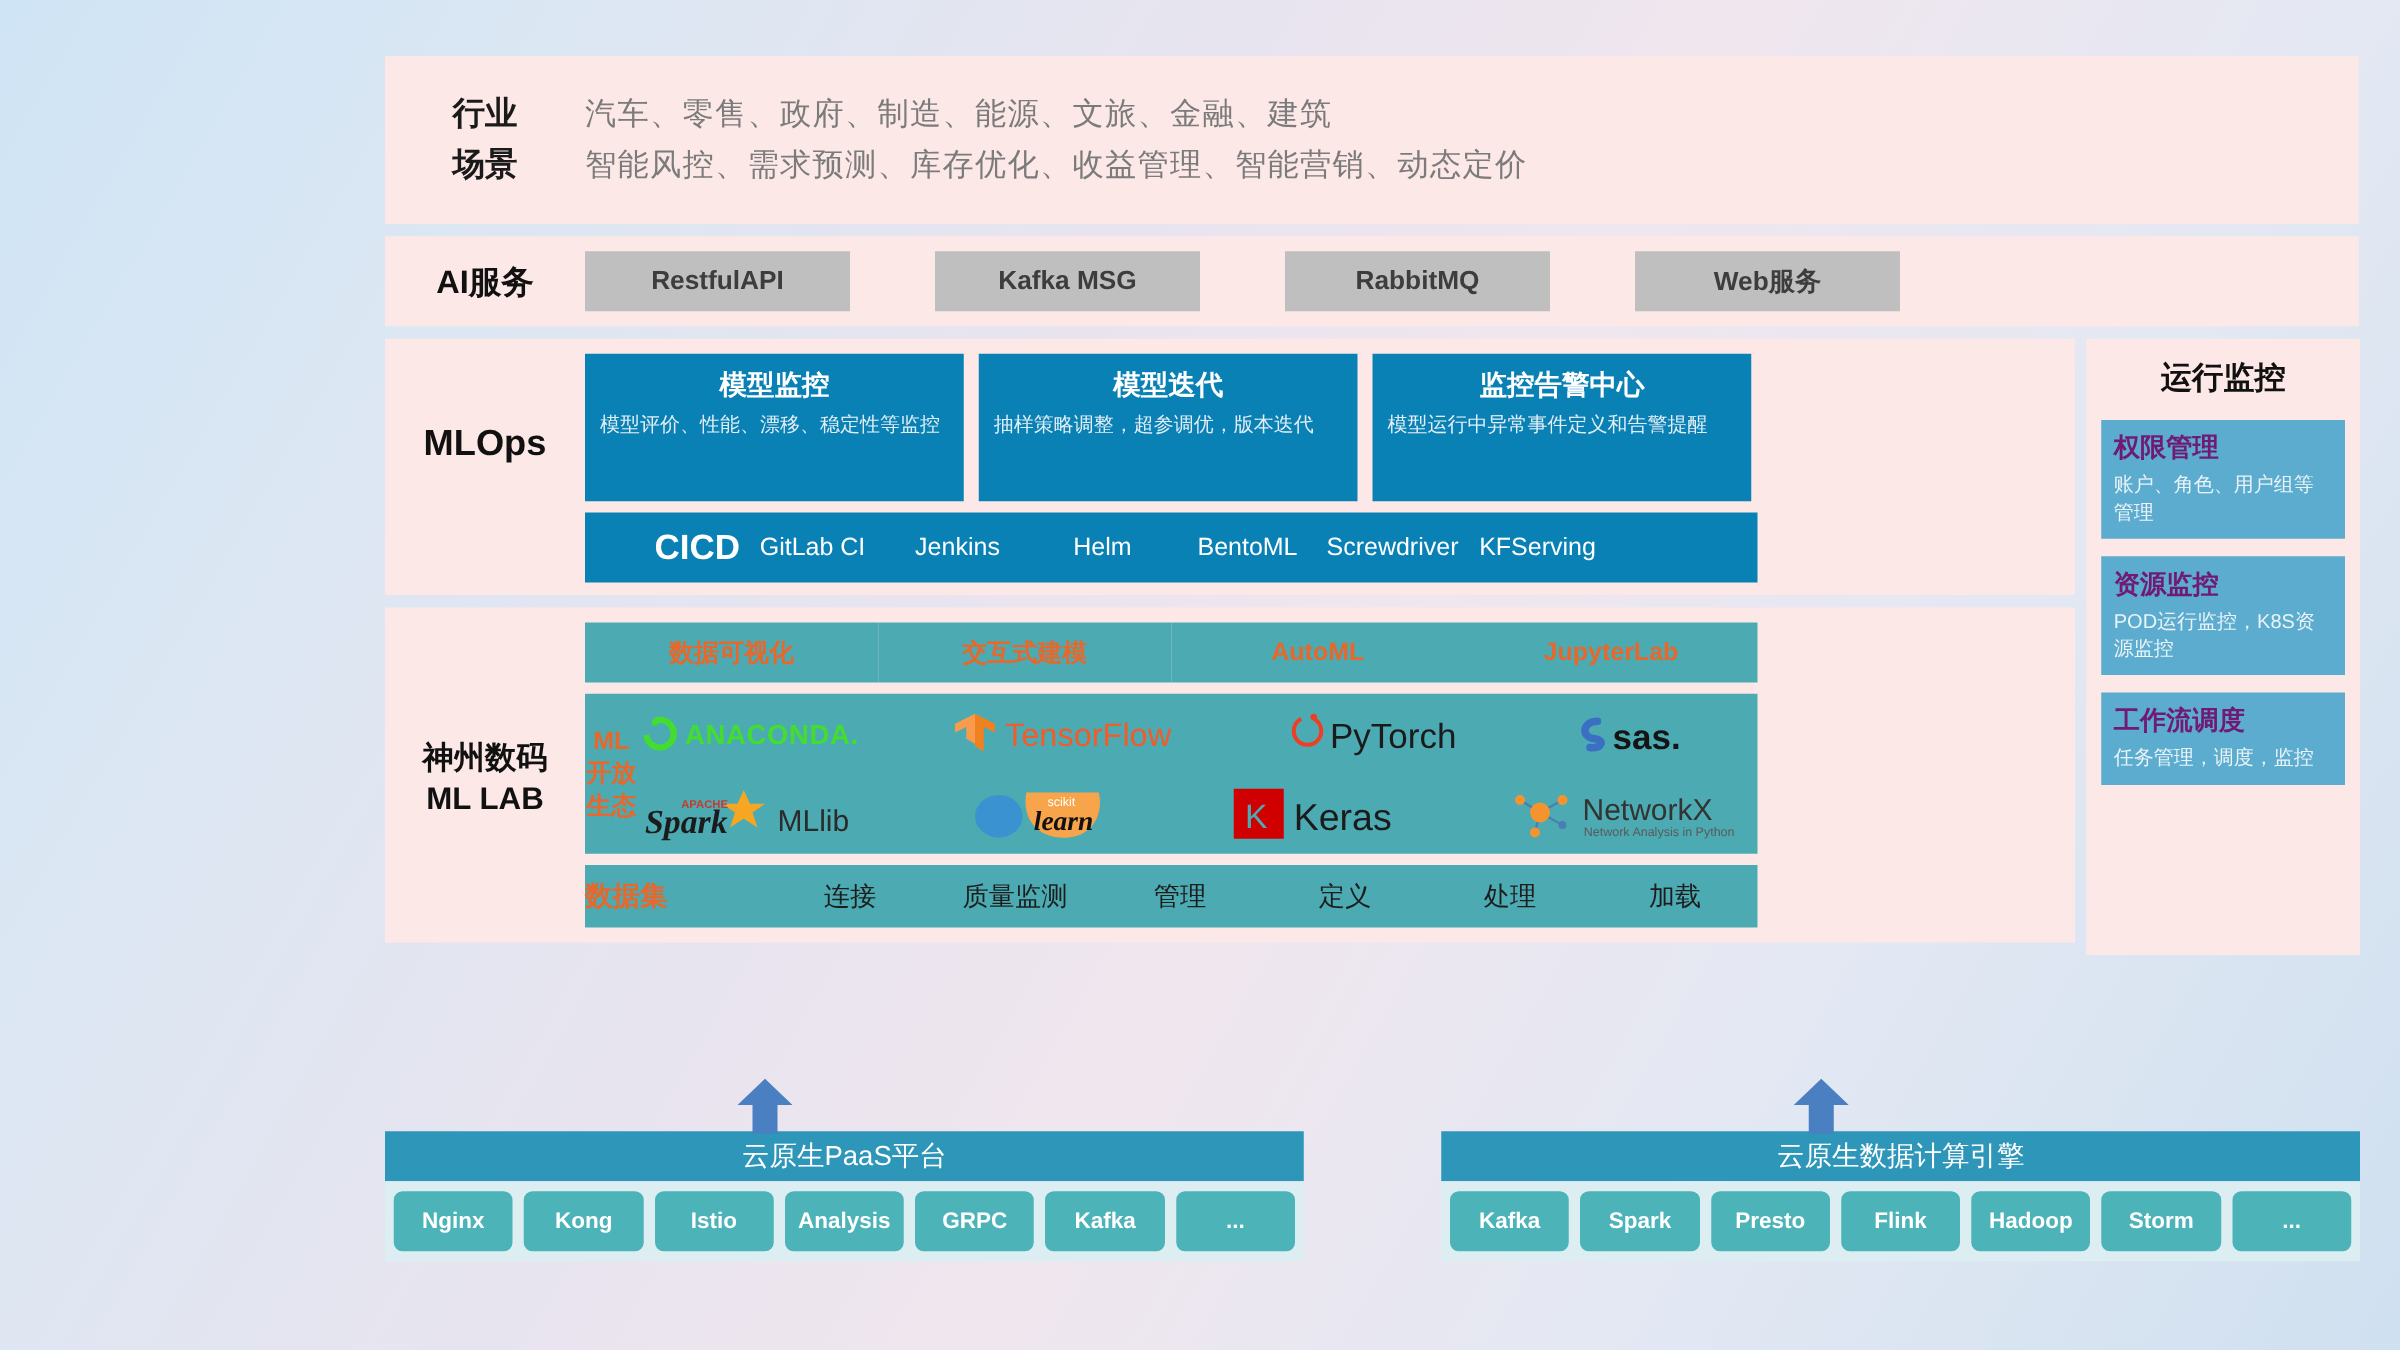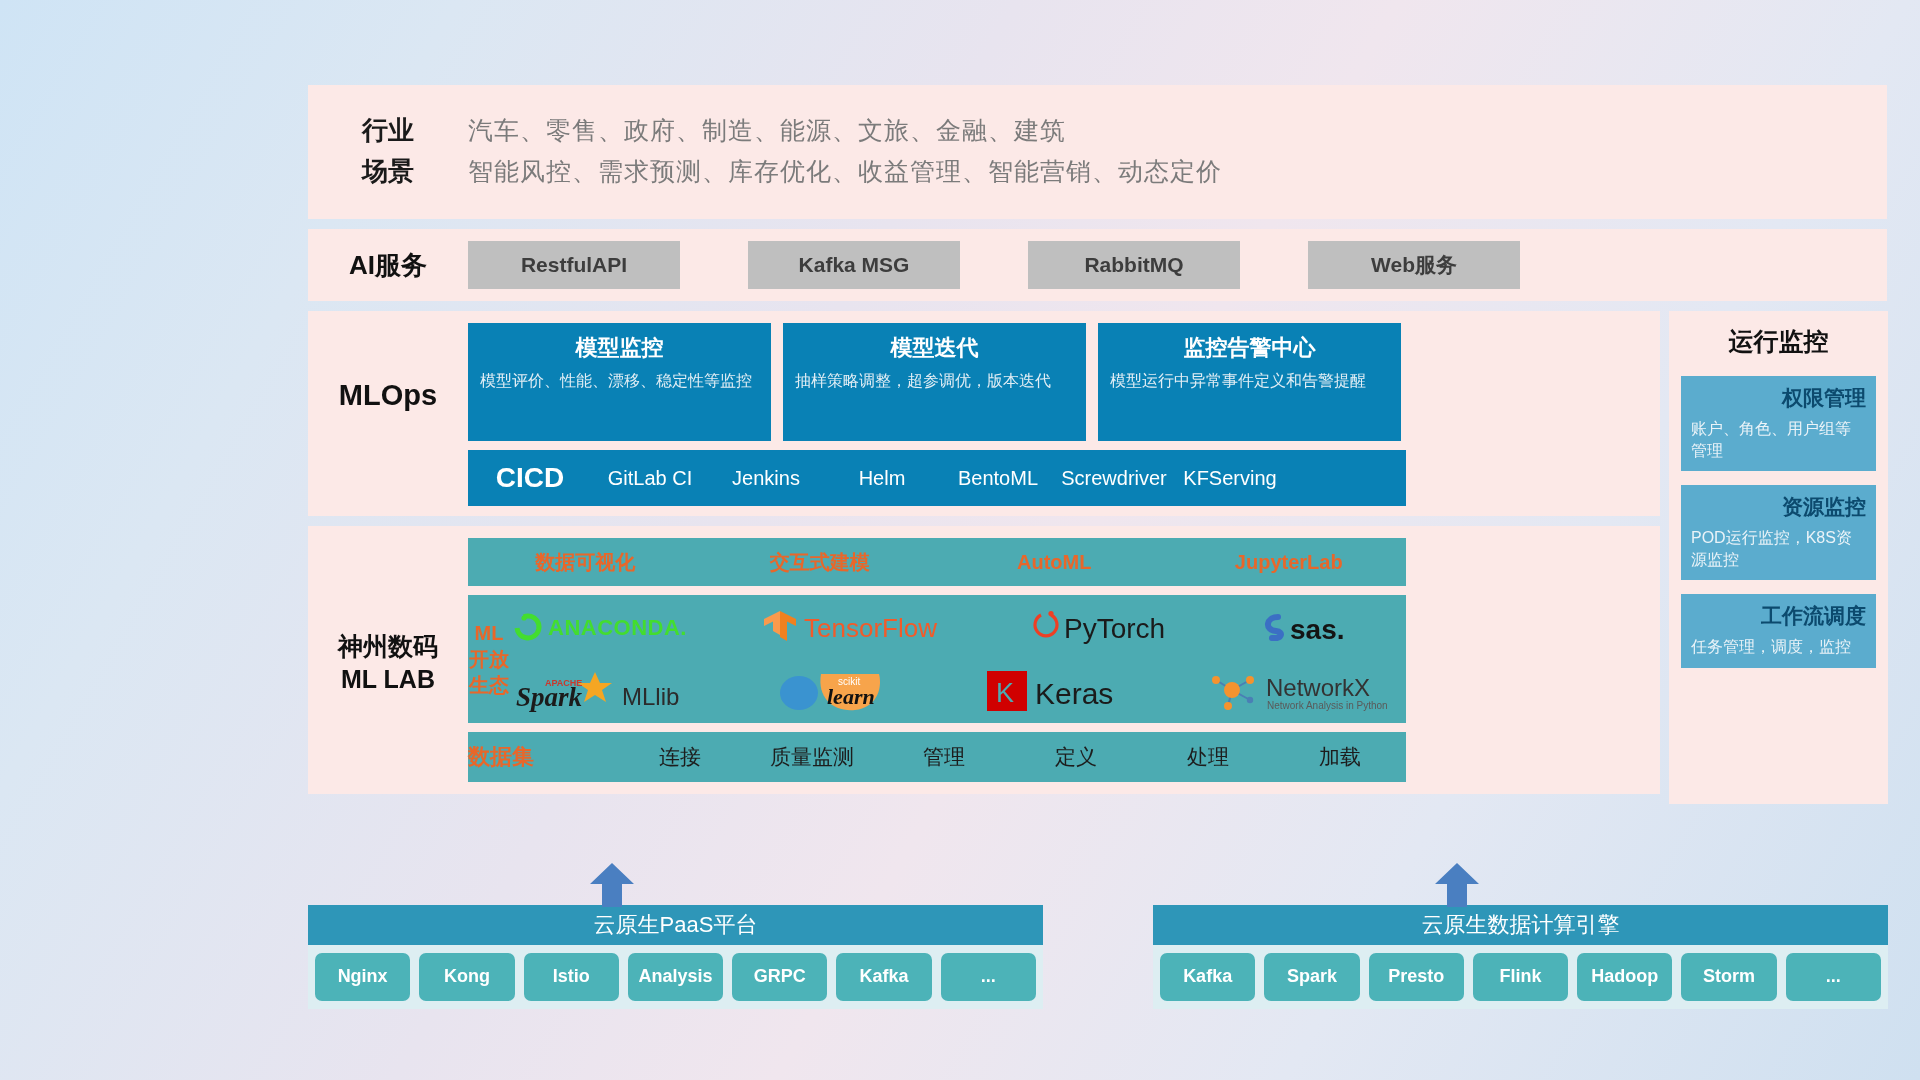--- a/index.html
+++ b/index.html
@@ -29,7 +29,7 @@
   }
 
   
-  .main { position: absolute; left: 308px; top: 45px; width: 1580px; margin-top: 40px; }
+  .main { position: absolute; left: 308px; top: 45px; width: 1580px; }
 
   .band {
     background: #fce9e7;

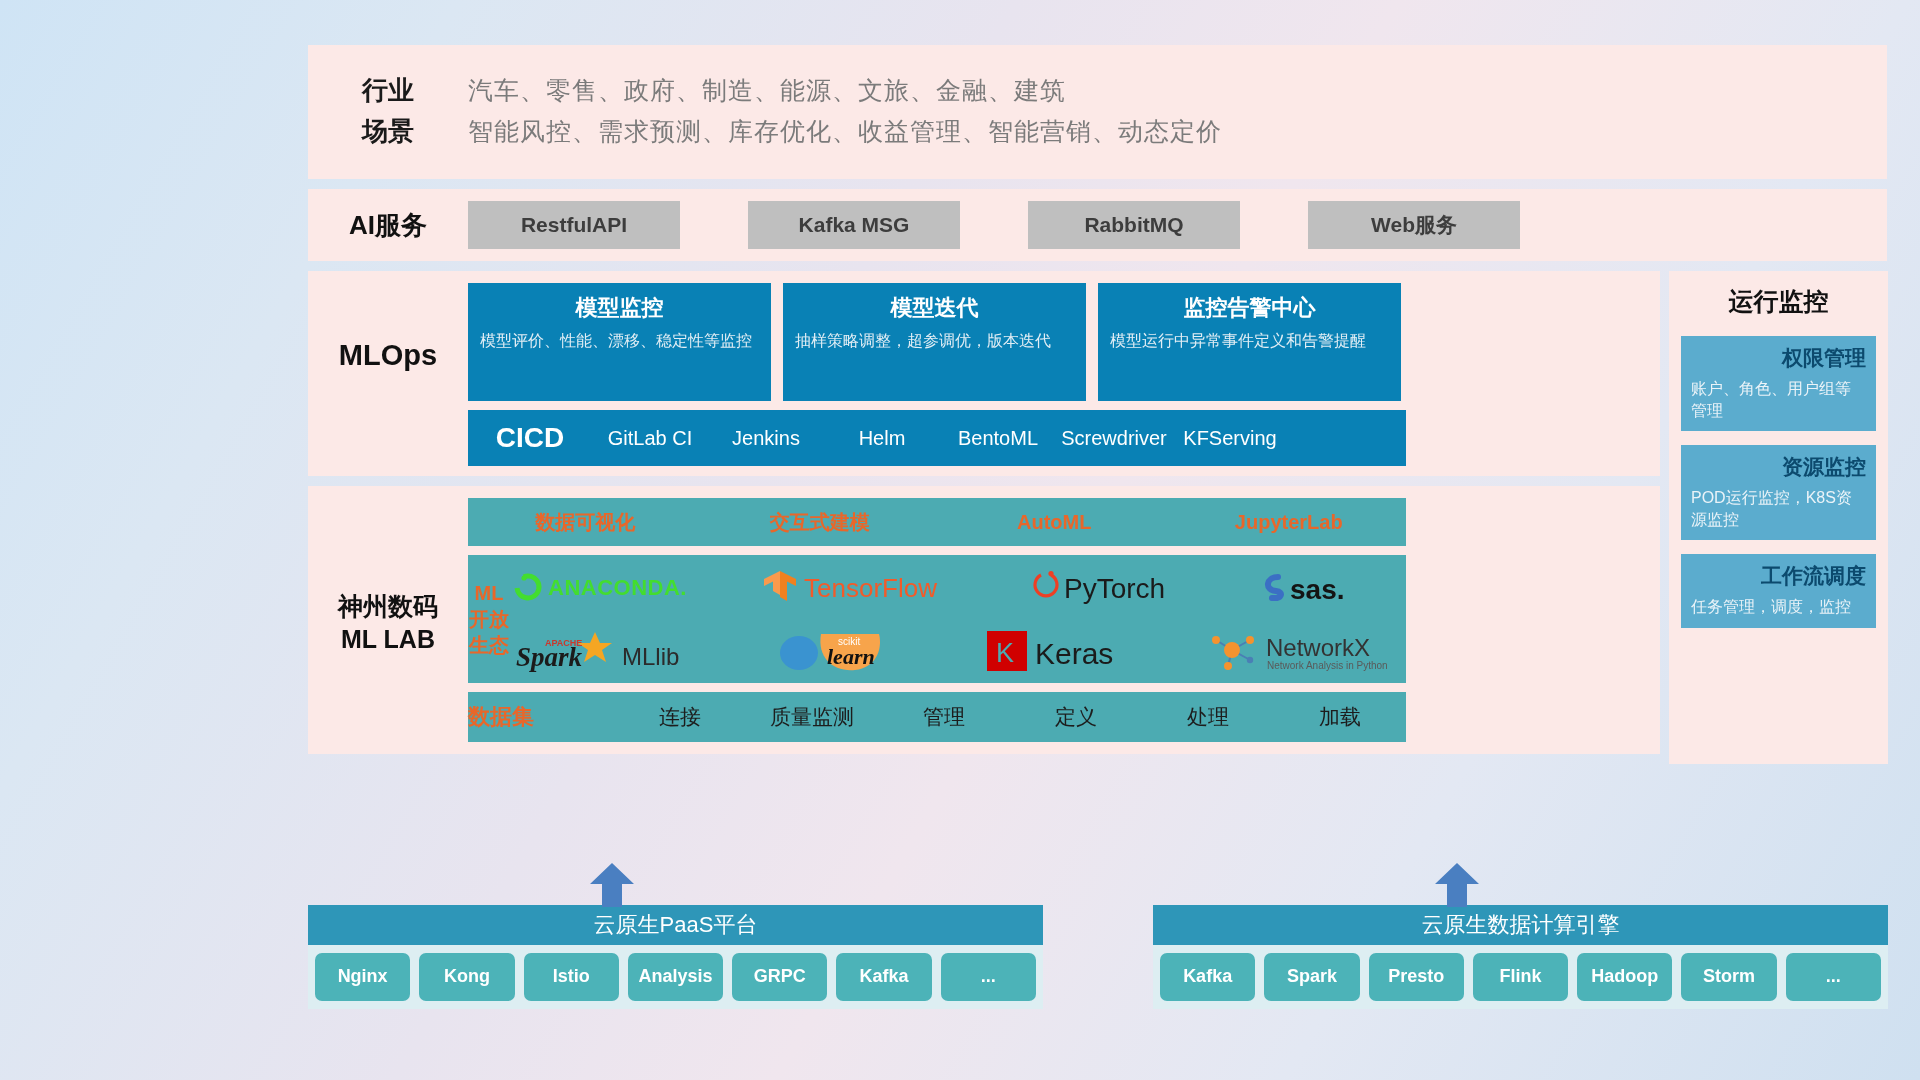--- a/index.html
+++ b/index.html
@@ -144,8 +144,8 @@
     background: #5bacce; padding: 8px 10px 10px 10px; margin-bottom: 14px;
   }
   .mon-card h4 {
-    color: #0c4a6e; font-size: 21px; font-weight: bold;
-    text-align: right; margin-bottom: 6px;
+    color: #701a75; font-size: 21px; font-weight: bold;
+    text-align: left; margin-bottom: 6px;
   }
   .mon-card p { color: #eaf3f8; font-size: 16px; line-height: 1.35; }
 

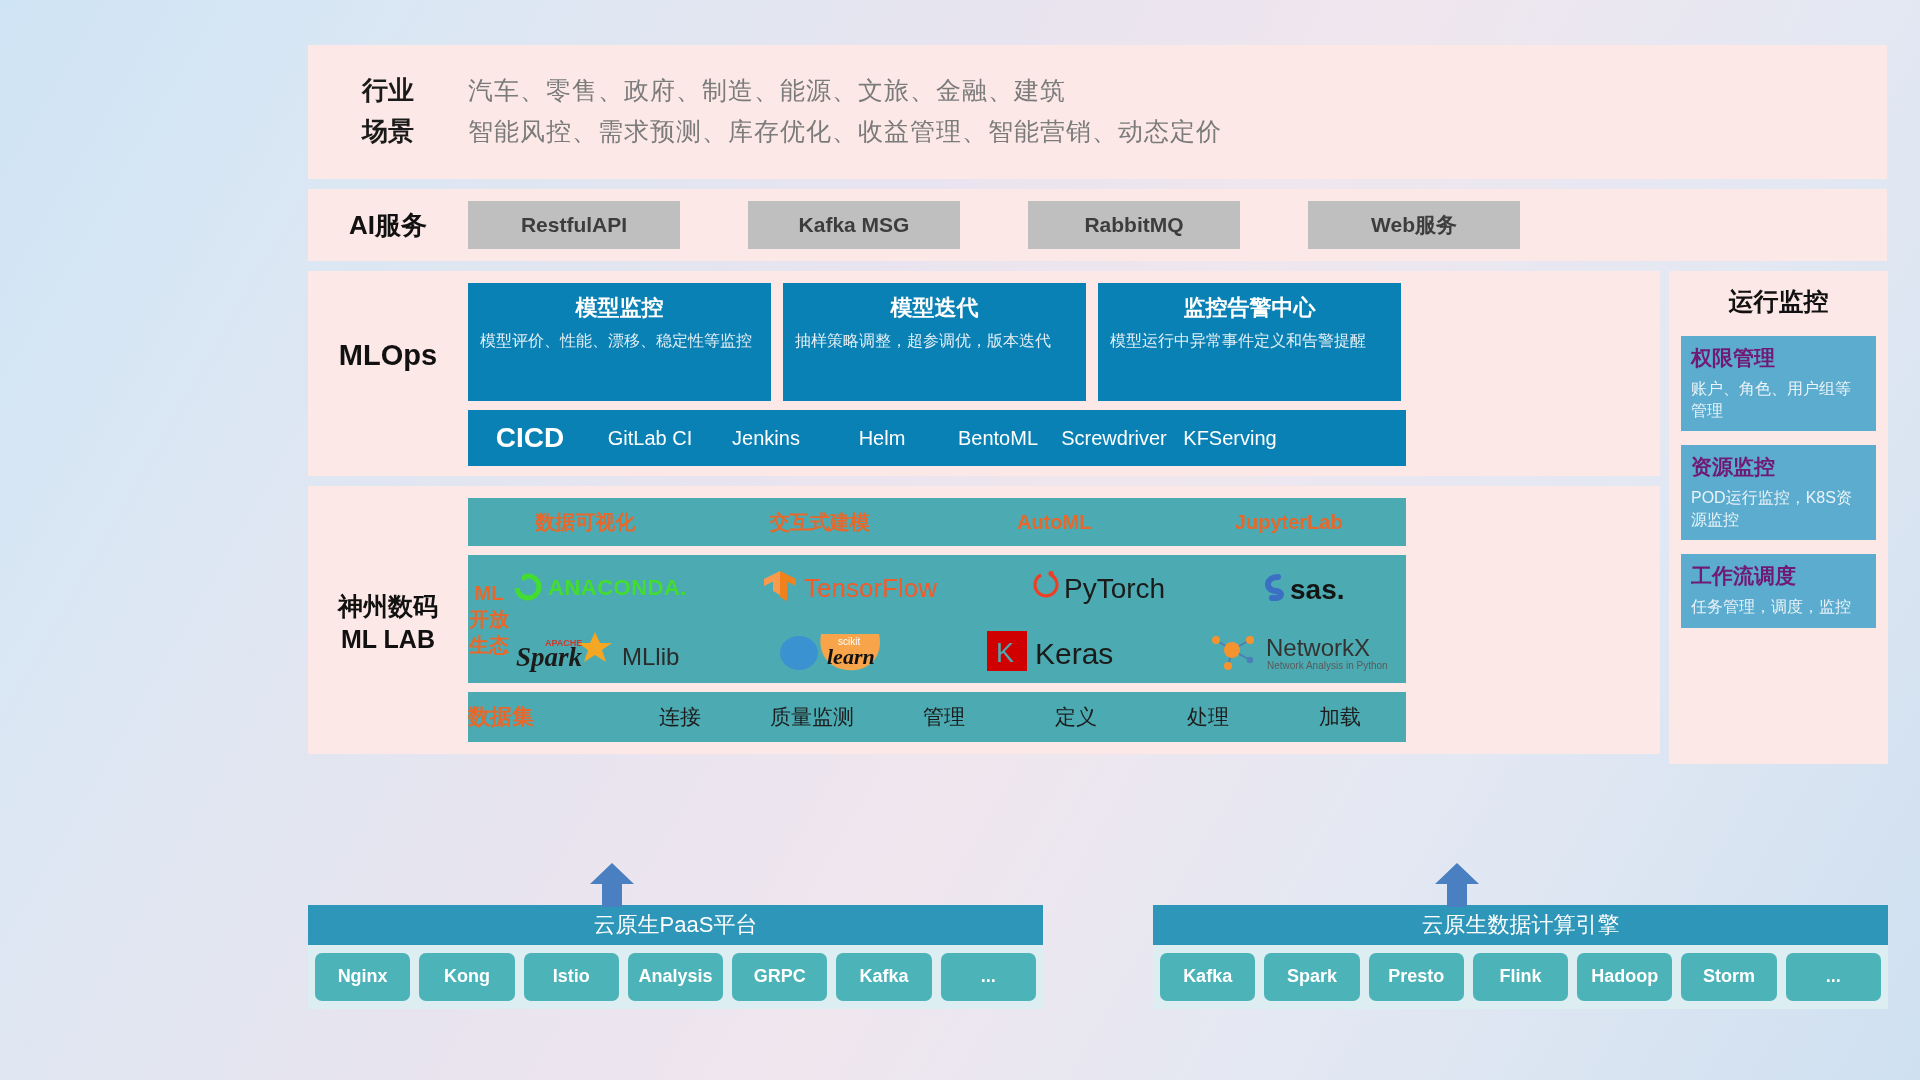--- a/index.html
+++ b/index.html
@@ -88,7 +88,7 @@
     overflow: hidden;
   }
   .cicd-title {
-    width: 124px; text-align: center; color: #fff;
+    width: 124px; text-align: right; color: #fff;
     font-size: 28px; font-weight: bold;
   }
   .cicd-tool {

